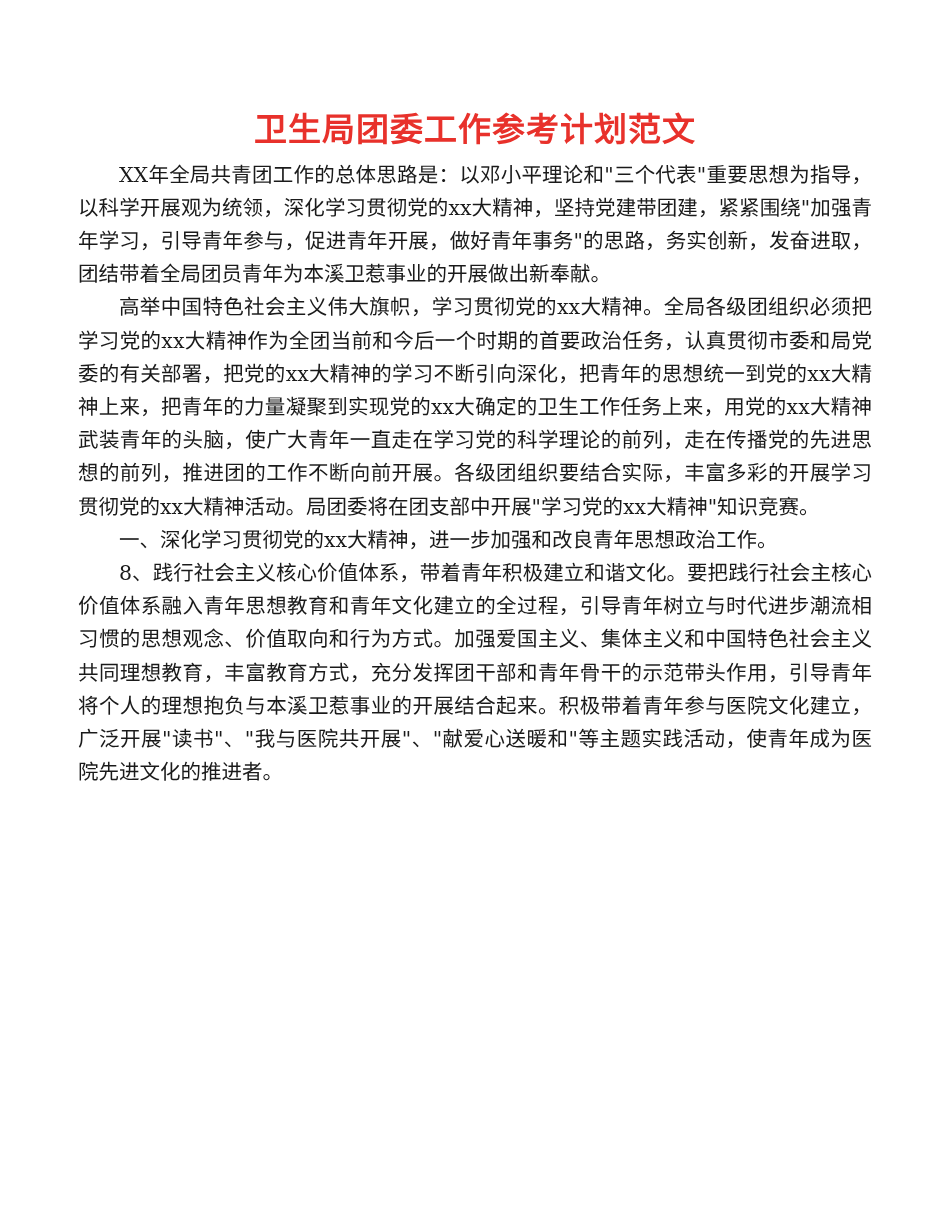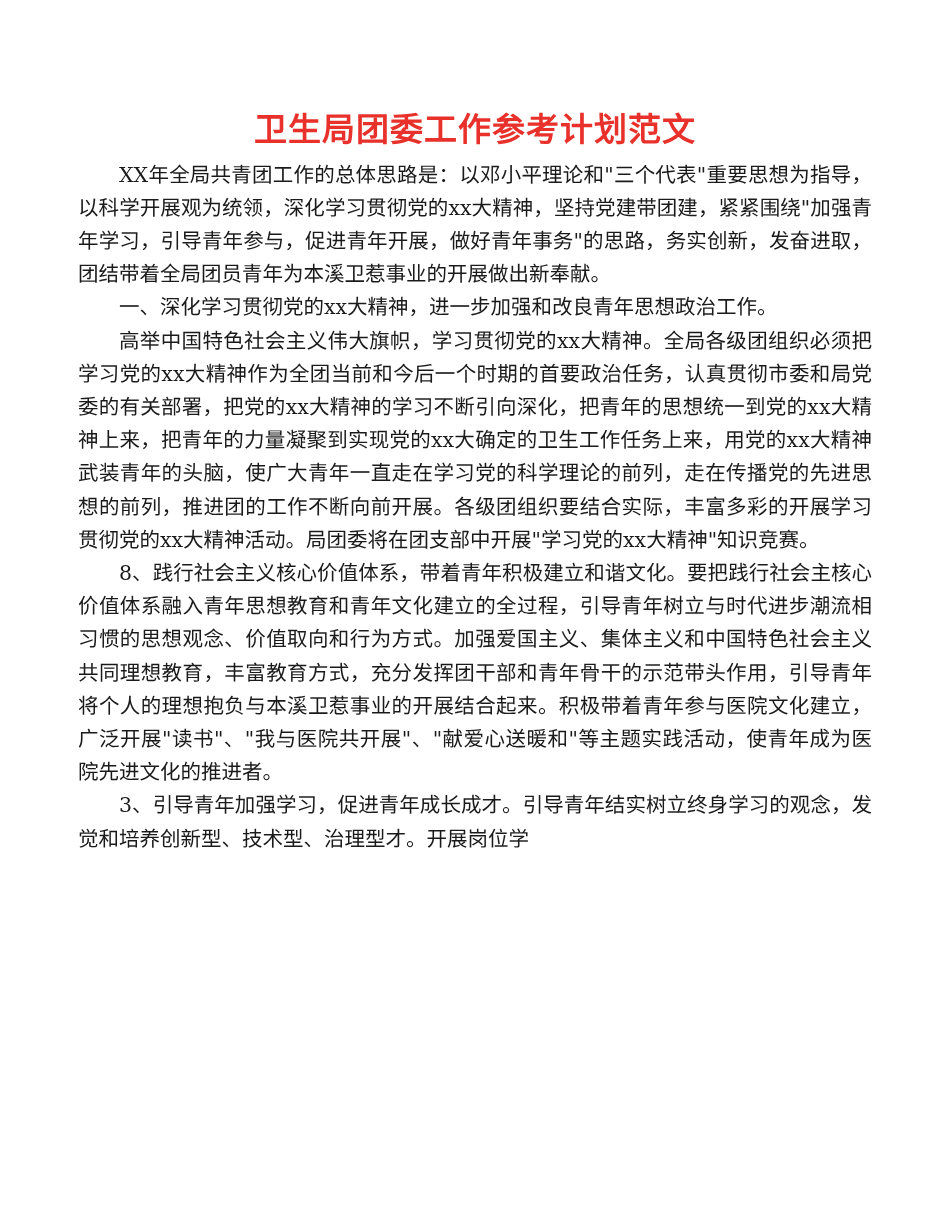--- a/index.html
+++ b/index.html
@@ -53,8 +53,8 @@
 
   <div class="body-text">
     <p class="para">XX年全局共青团工作的总体思路是：以邓小平理论和"三个代表"重要思想为指导，以科学开展观为统领，深化学习贯彻党的xx大精神，坚持党建带团建，紧紧围绕"加强青年学习，引导青年参与，促进青年开展，做好青年事务"的思路，务实创新，发奋进取，团结带着全局团员青年为本溪卫惹事业的开展做出新奉献。</p>
+    <p class="para">高举中国特色社会主义伟大旗帜，学习贯彻党的xx大精神。全局各级团组织必须把学习党的xx大精神作为全团当前和今后一个时期的首要政治任务，认真贯彻市委和局党委的有关部署，把党的xx大精神的学习不断引向深化，把青年的思想统一到党的xx大精神上来，把青年的力量凝聚到实现党的xx大确定的卫生工作任务上来，用党的xx大精神武装青年的头脑，使广大青年一直走在学习党的科学理论的前列，走在传播党的先进思想的前列，推进团的工作不断向前开展。各级团组织要结合实际，丰富多彩的开展学习贯彻党的xx大精神活动。局团委将在团支部中开展"学习党的xx大精神"知识竞赛。</p>
     <p class="para">一、深化学习贯彻党的xx大精神，进一步加强和改良青年思想政治工作。</p>
-    <p class="para">高举中国特色社会主义伟大旗帜，学习贯彻党的xx大精神。全局各级团组织必须把学习党的xx大精神作为全团当前和今后一个时期的首要政治任务，认真贯彻市委和局党委的有关部署，把党的xx大精神的学习不断引向深化，把青年的思想统一到党的xx大精神上来，把青年的力量凝聚到实现党的xx大确定的卫生工作任务上来，用党的xx大精神武装青年的头脑，使广大青年一直走在学习党的科学理论的前列，走在传播党的先进思想的前列，推进团的工作不断向前开展。各级团组织要结合实际，丰富多彩的开展学习贯彻党的xx大精神活动。局团委将在团支部中开展"学习党的xx大精神"知识竞赛。</p>
     <p class="para">8、践行社会主义核心价值体系，带着青年积极建立和谐文化。要把践行社会主核心价值体系融入青年思想教育和青年文化建立的全过程，引导青年树立与时代进步潮流相习惯的思想观念、价值取向和行为方式。加强爱国主义、集体主义和中国特色社会主义共同理想教育，丰富教育方式，充分发挥团干部和青年骨干的示范带头作用，引导青年将个人的理想抱负与本溪卫惹事业的开展结合起来。积极带着青年参与医院文化建立，广泛开展"读书"、"我与医院共开展"、"献爱心送暖和"等主题实践活动，使青年成为医院先进文化的推进者。</p>
     <p class="para">3、引导青年加强学习，促进青年成长成才。引导青年结实树立终身学习的观念，发觉和培养创新型、技术型、治理型才。开展岗位学</p>
   </div>

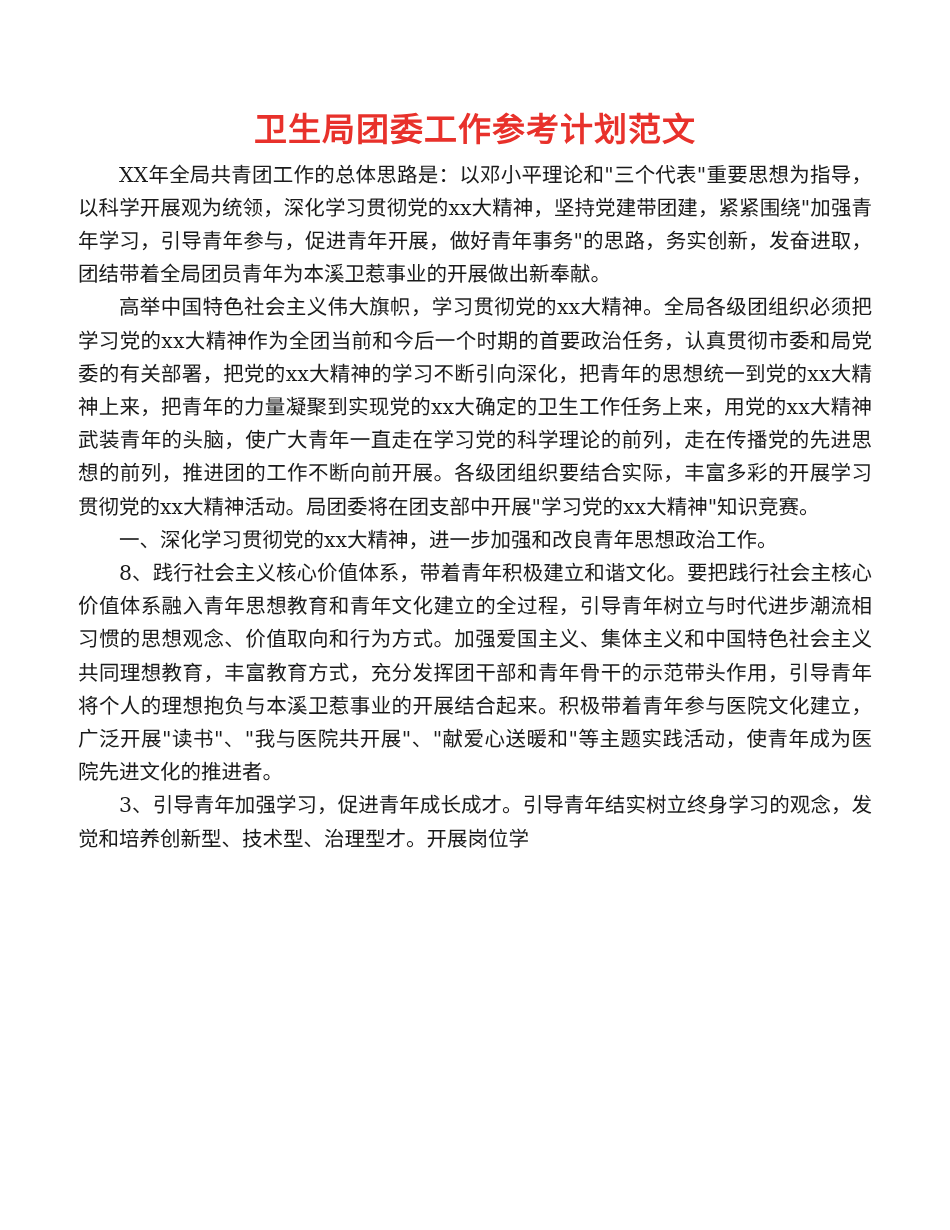--- a/index.html
+++ b/index.html
@@ -56,7 +56,6 @@
     <p class="para">高举中国特色社会主义伟大旗帜，学习贯彻党的xx大精神。全局各级团组织必须把学习党的xx大精神作为全团当前和今后一个时期的首要政治任务，认真贯彻市委和局党委的有关部署，把党的xx大精神的学习不断引向深化，把青年的思想统一到党的xx大精神上来，把青年的力量凝聚到实现党的xx大确定的卫生工作任务上来，用党的xx大精神武装青年的头脑，使广大青年一直走在学习党的科学理论的前列，走在传播党的先进思想的前列，推进团的工作不断向前开展。各级团组织要结合实际，丰富多彩的开展学习贯彻党的xx大精神活动。局团委将在团支部中开展"学习党的xx大精神"知识竞赛。</p>
     <p class="para">一、深化学习贯彻党的xx大精神，进一步加强和改良青年思想政治工作。</p>
     <p class="para">8、践行社会主义核心价值体系，带着青年积极建立和谐文化。要把践行社会主核心价值体系融入青年思想教育和青年文化建立的全过程，引导青年树立与时代进步潮流相习惯的思想观念、价值取向和行为方式。加强爱国主义、集体主义和中国特色社会主义共同理想教育，丰富教育方式，充分发挥团干部和青年骨干的示范带头作用，引导青年将个人的理想抱负与本溪卫惹事业的开展结合起来。积极带着青年参与医院文化建立，广泛开展"读书"、"我与医院共开展"、"献爱心送暖和"等主题实践活动，使青年成为医院先进文化的推进者。</p>
-    <p class="para">3、引导青年加强学习，促进青年成长成才。引导青年结实树立终身学习的观念，发觉和培养创新型、技术型、治理型才。开展岗位学</p>
   </div>
 </div>
 

